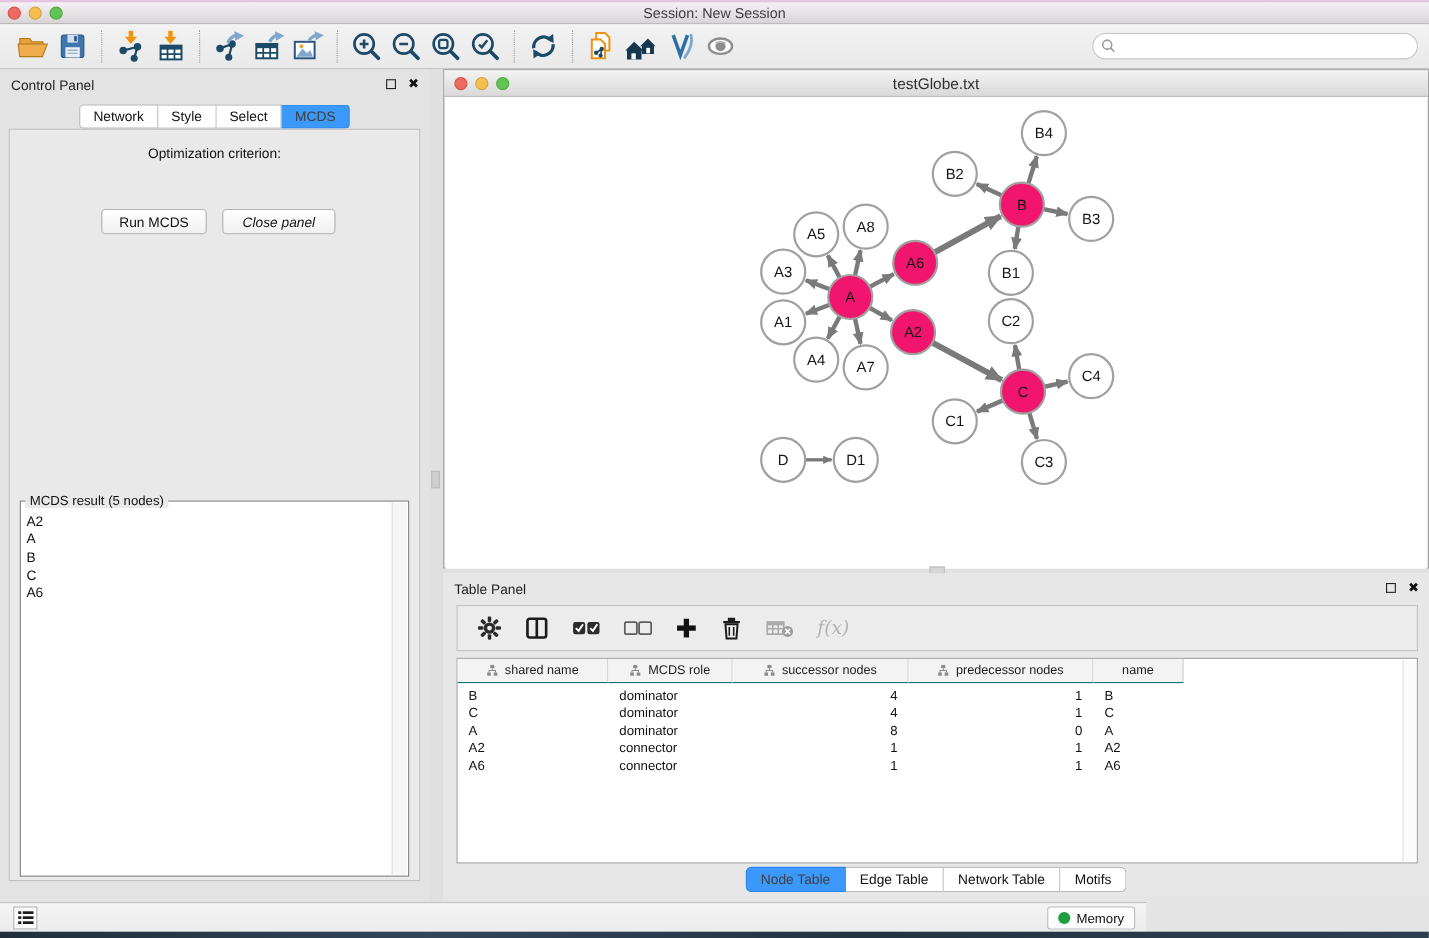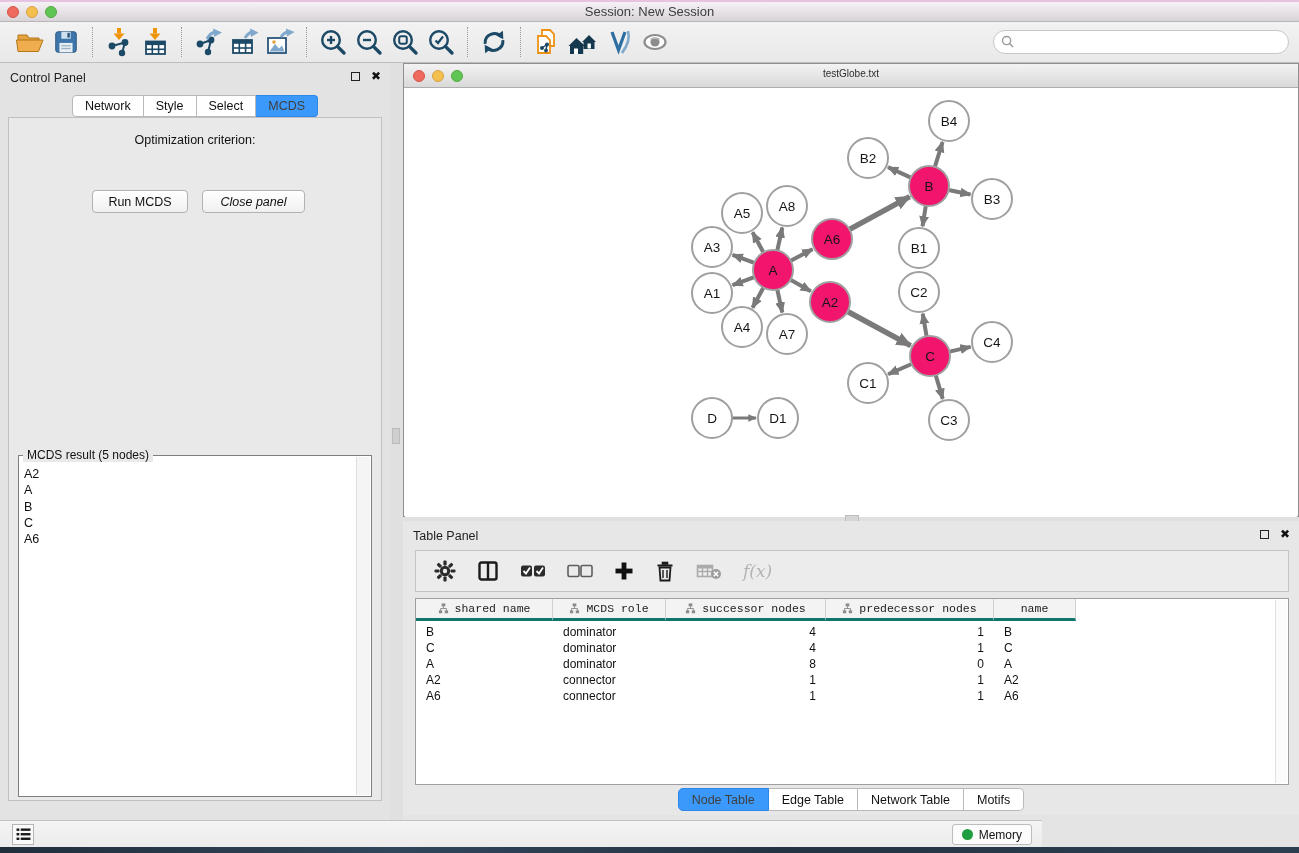--- a/index.html
+++ b/index.html
@@ -73,7 +73,7 @@
   .net-window { position:absolute; left:403px; top:63px; width:896px; height:454px; border:1px solid #8f8f8f; background:#fff; }
   .net-title { position:absolute; left:0; top:0; width:100%; height:24px;
     background:linear-gradient(#f3f3f3,#d9d9d9); border-bottom:1px solid #aeaeae; }
-  .net-title .title { position:absolute; left:0; right:0; top:4px; text-align:center; font-size:10px; color:#2e2e2e; }
+  .net-title .title { position:absolute; left:0; right:0; top:4px; text-align:center; font-size:14px; color:#2e2e2e; }
   .net-title .lights { left:9px; top:6px; }
   .net-canvas { position:absolute; left:1px; top:25px; width:892px; height:533px; background:#fff; }
   .grip { position:absolute; right:2px; bottom:2px; }

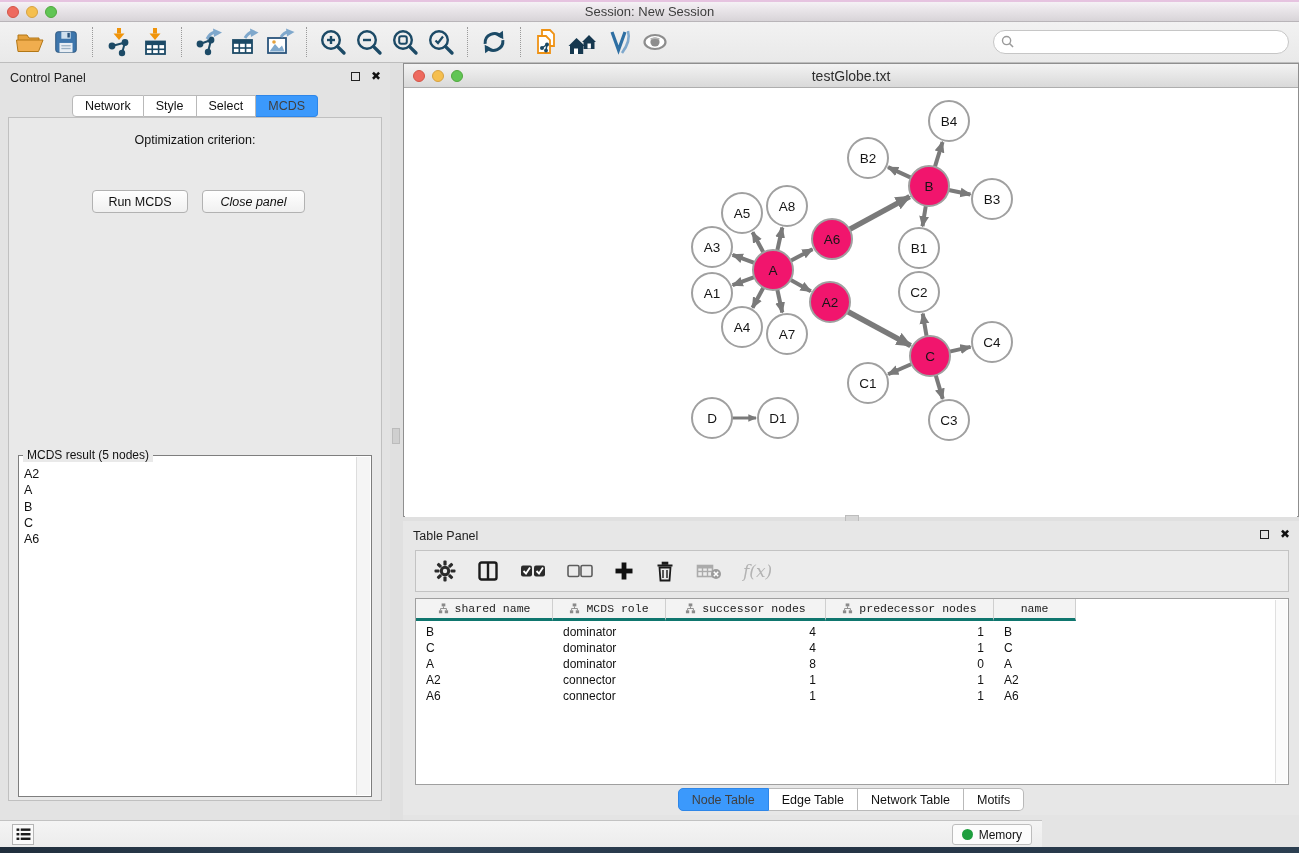--- a/index.html
+++ b/index.html
@@ -86,8 +86,8 @@
   .fx-label { font-family:"DejaVu Serif","Liberation Serif",serif; font-style:italic; font-size:17px; color:#b3b3b3; }
   .tp-table { position:absolute; left:12px; top:77px; width:874px; height:187px; background:#fff; border:1px solid #9f9f9f; }
   .thead { display:flex; height:22px; }
-  .th { background:#f3f3f3; border-right:1px solid #cfcfcf; border-bottom:3px solid #0f766e; height:22px;
-    display:flex; align-items:center; justify-content:center; gap:6px; font-size:11.5px; color:#1c1c1c;font-family:Liberation Mono, monospace; }
+  .th { background:#f3f3f3; border-right:1px solid #cfcfcf; border-bottom:1px solid #0f766e; height:22px;
+    display:flex; align-items:center; justify-content:center; gap:6px; font-size:11.5px; color:#1c1c1c; }
   .th-label { white-space:nowrap; }
   .tr { display:flex; height:16px; }
   .td { font-size:12px; color:#111; line-height:16px; padding:0 10px; white-space:nowrap; overflow:hidden; }

